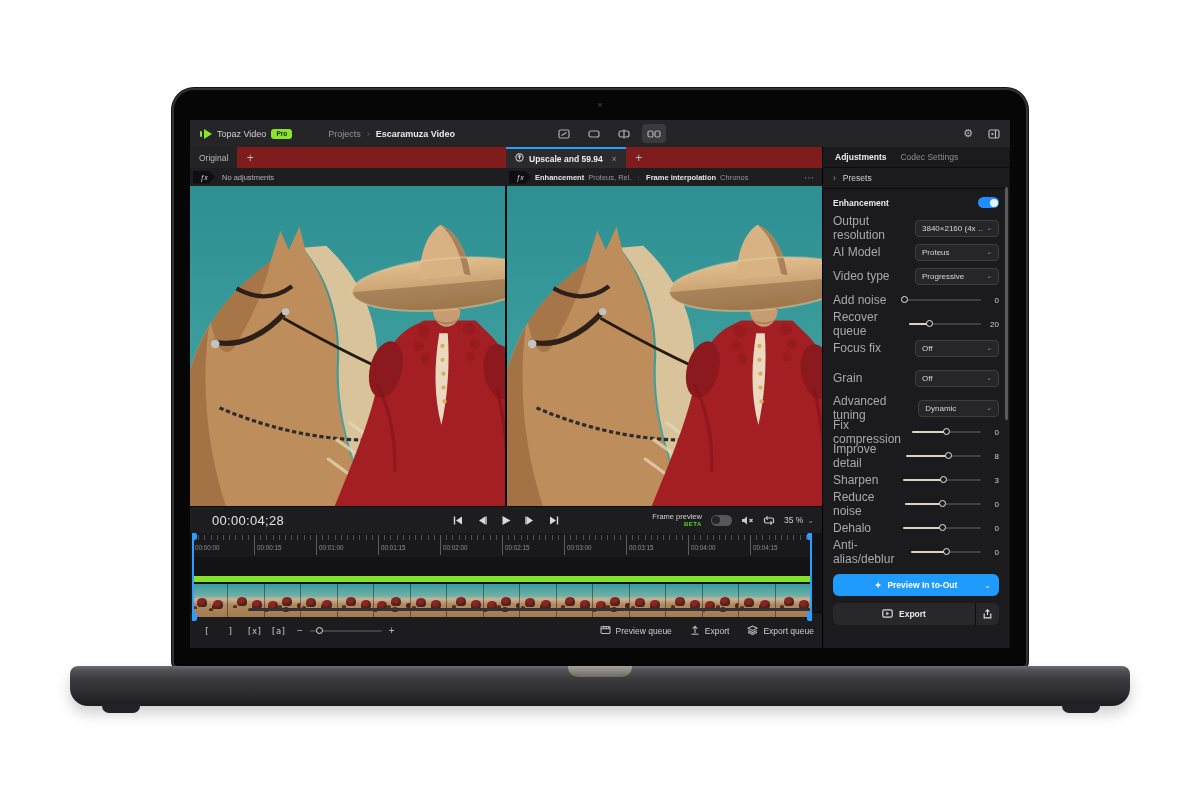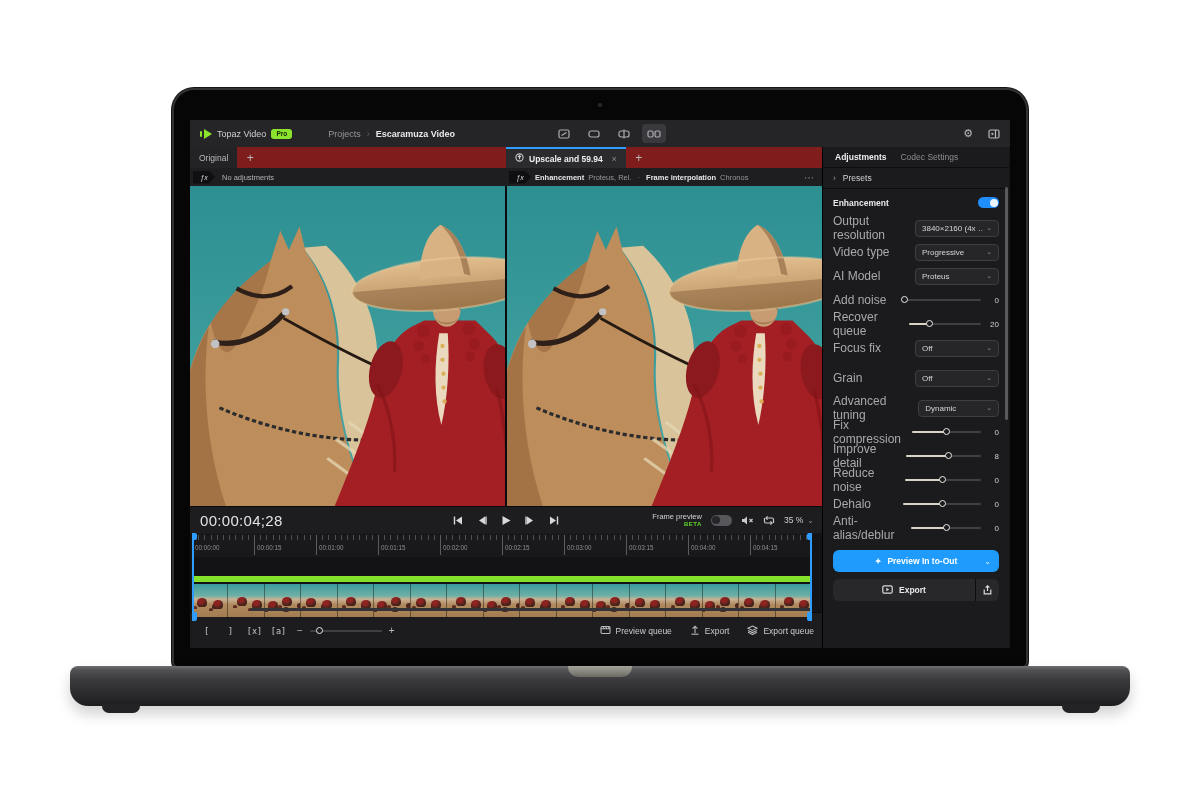--- a/index.html
+++ b/index.html
@@ -531,16 +531,16 @@
                 </div>
               </div>
               <div class="srow">
+                <span class="slab">AI Model</span>
+                <div class="select">
+                  <span class="sval">Proteus</span>
+                  <span class="schev">⌄</span>
+                </div>
+              </div>
+              <div class="srow">
                 <span class="slab">Video type</span>
                 <div class="select">
                   <span class="sval">Progressive</span>
-                  <span class="schev">⌄</span>
-                </div>
-              </div>
-              <div class="srow">
-                <span class="slab">AI Model</span>
-                <div class="select">
-                  <span class="sval">Proteus</span>
                   <span class="schev">⌄</span>
                 </div>
               </div>

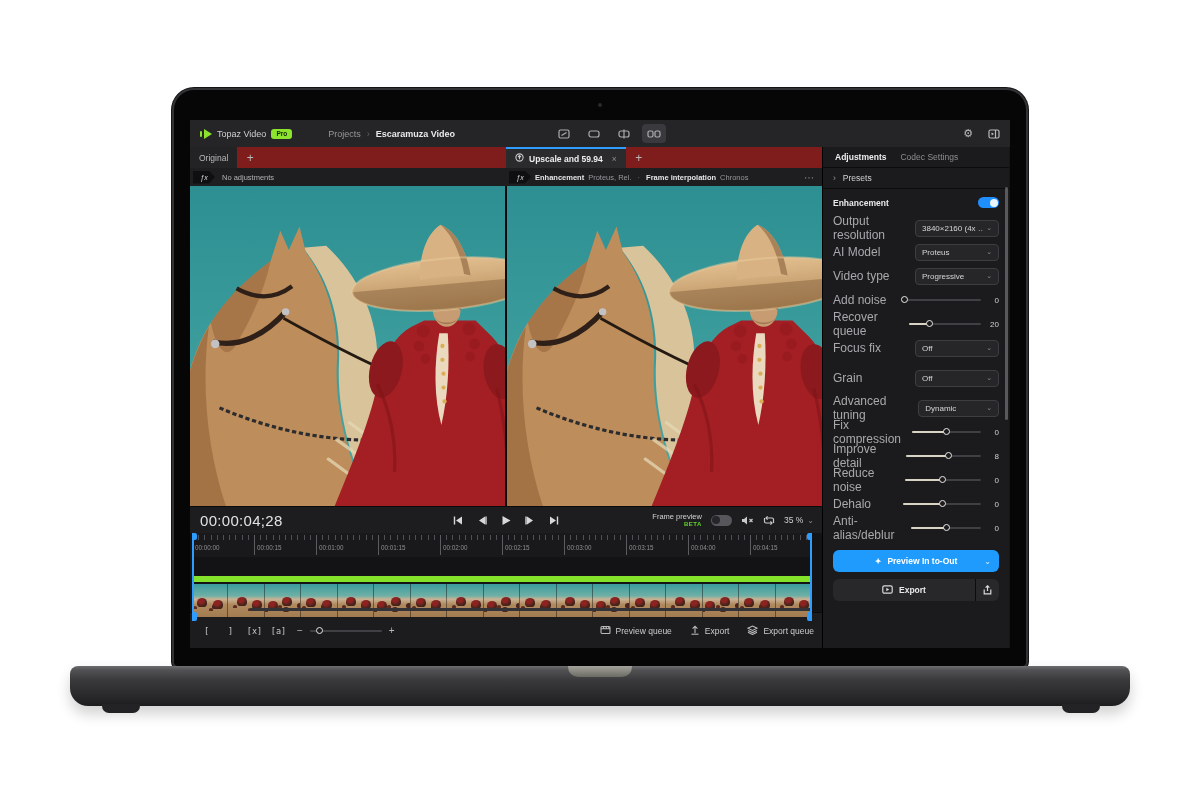--- a/index.html
+++ b/index.html
@@ -606,6 +606,16 @@
                 </div>
               </div>
               <div class="srow">
+                <span class="slab">Sharpen</span>
+                <div class="sliderbox">
+                  <div class="strack">
+                    <div class="sfill" style="left: 0%; width: 52%;"></div>
+                    <div class="sknob" style="left: 52%;"></div>
+                  </div>
+                  <span class="snum">3</span>
+                </div>
+              </div>
+              <div class="srow">
                 <span class="slab">Reduce noise</span>
                 <div class="sliderbox">
                   <div class="strack">

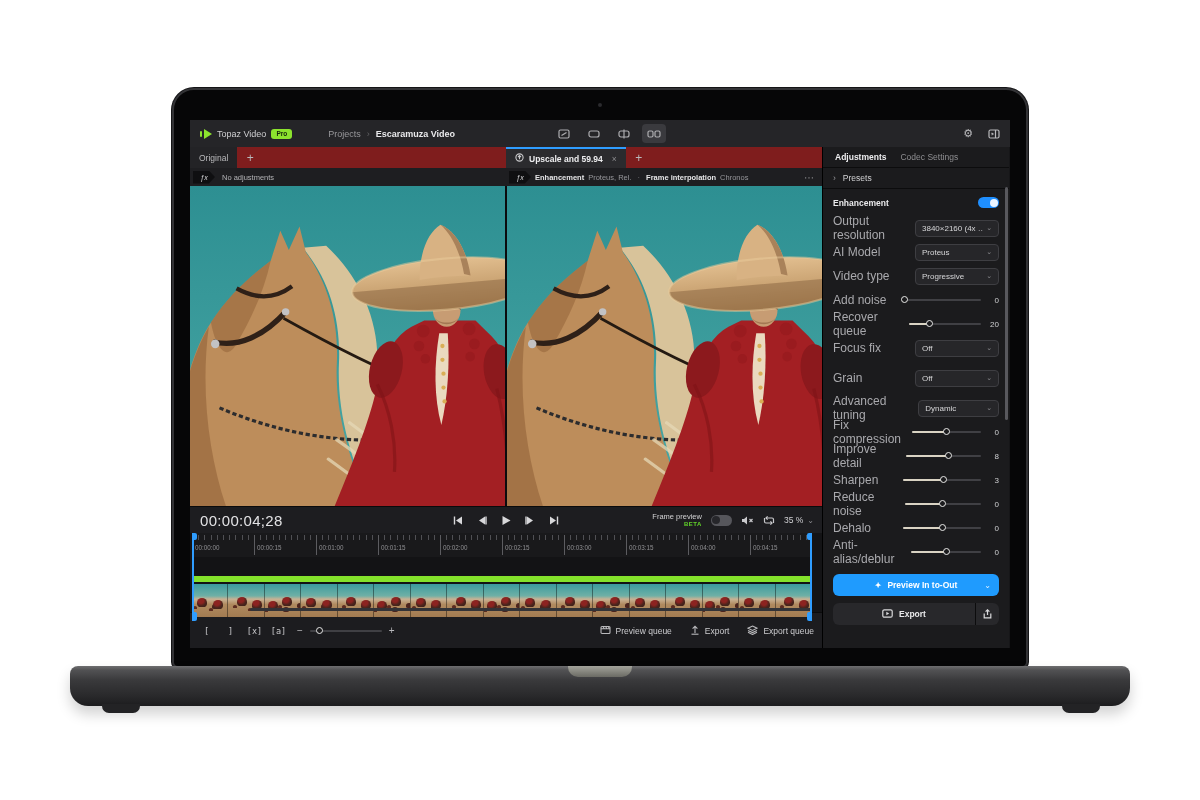--- a/index.html
+++ b/index.html
@@ -89,7 +89,7 @@
   
   .transport { height:27px; background:#1d1d20; border-top:1px solid #0b0b0c; display:flex;
                align-items:center; position:relative; flex:none; }
-  .timecode { padding-left:10px; color:#e2e2e4; font-size:15px; letter-spacing:.3px; }
+  .timecode { padding-left:22px; color:#e2e2e4; font-size:13px; letter-spacing:.3px; }
   .t-controls { position:absolute; left:50%; transform:translateX(-50%); display:flex; gap:9px; }
   .t-btn { width:15px; height:15px; background:none; border:none; cursor:pointer; display:flex;
            align-items:center; justify-content:center; }

